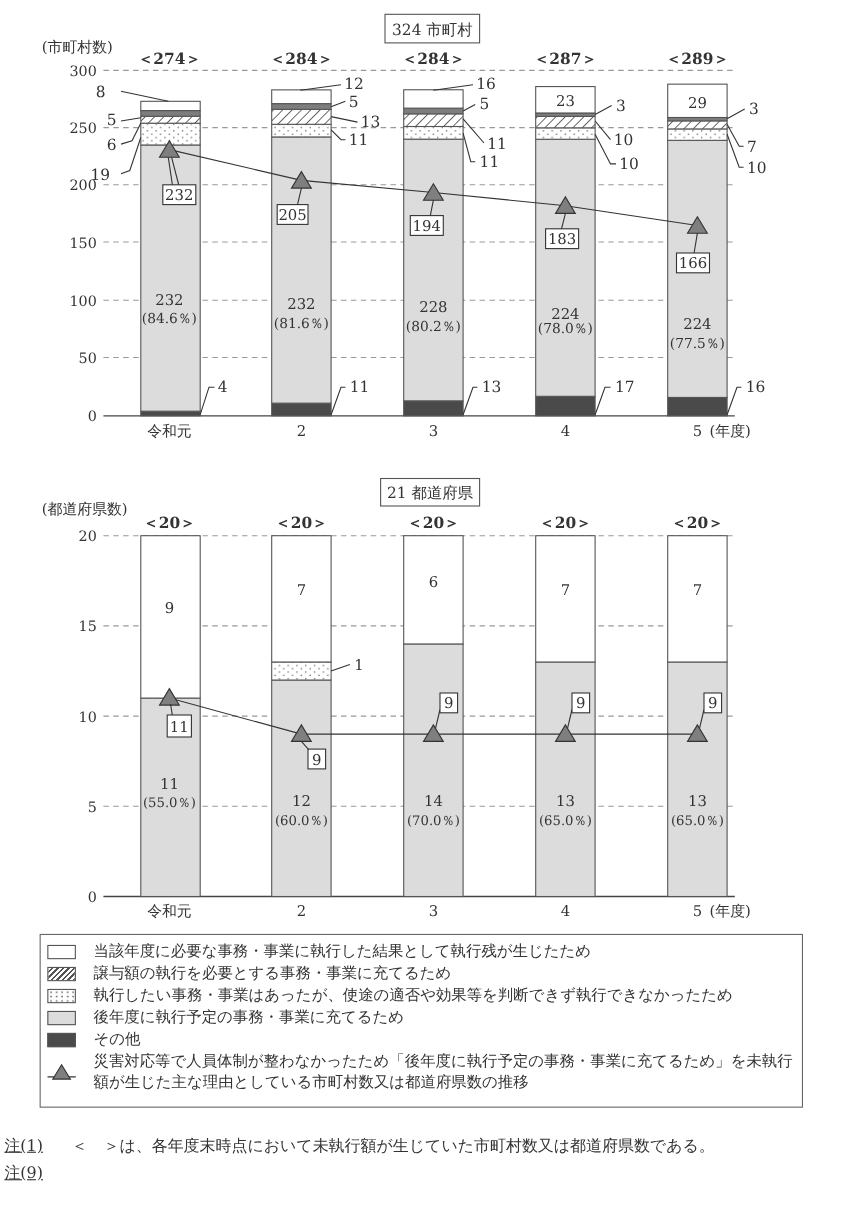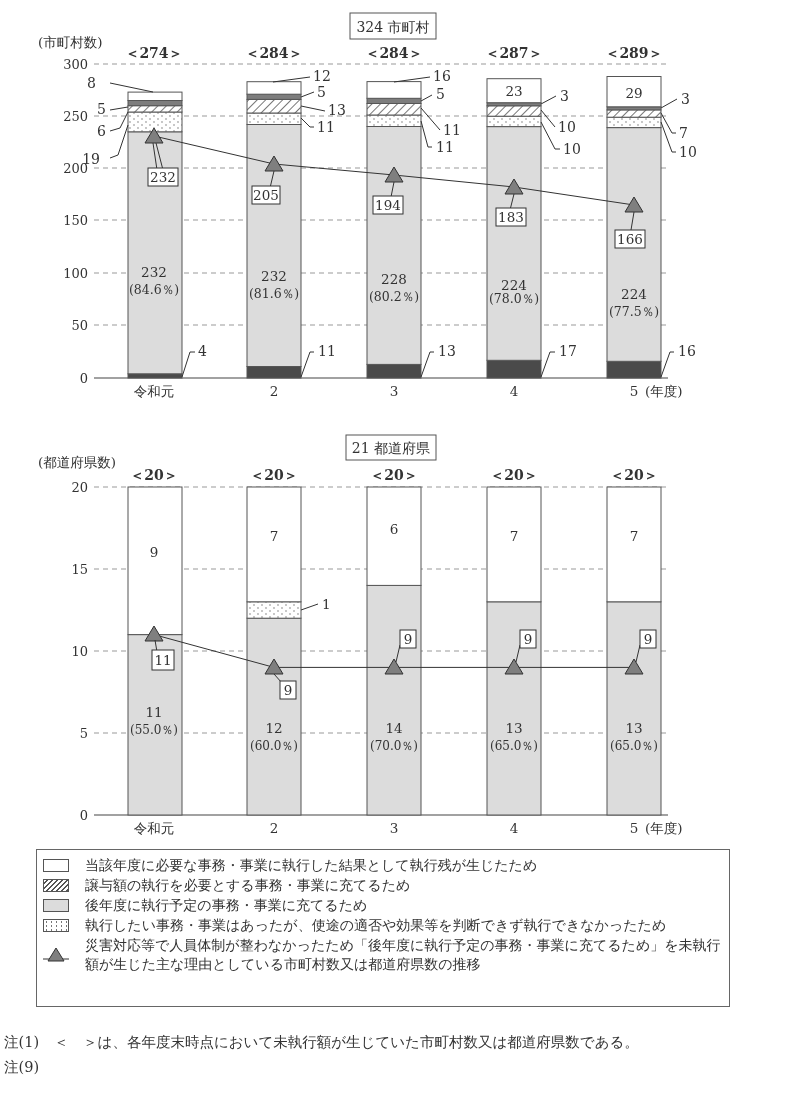--- a/index.html
+++ b/index.html
@@ -355,12 +355,12 @@
     <span class="lg-txt">譲与額の執行を必要とする事務・事業に充てるため</span>
   </div>
   <div class="lg-row">
+    <span class="lg-sw" style="background:radial-gradient(circle,#777 0.7px,transparent 1px) 0 0/5px 4px #fff"></span>
+    <span class="lg-txt">執行したい事務・事業はあったが、使途の適否や効果等を判断できず執行できなかったため</span>
+  </div>
+  <div class="lg-row">
     <span class="lg-sw" style="background:#dcdcdc"></span>
     <span class="lg-txt">後年度に執行予定の事務・事業に充てるため</span>
-  </div>
-  <div class="lg-row">
-    <span class="lg-sw" style="background:radial-gradient(circle,#777 0.7px,transparent 1px) 0 0/5px 4px #fff"></span>
-    <span class="lg-txt">執行したい事務・事業はあったが、使途の適否や効果等を判断できず執行できなかったため</span>
   </div>
   <div class="lg-row">
     <span style="width:26px;height:24px;margin:6px 16px 0 0;flex:none;position:relative">

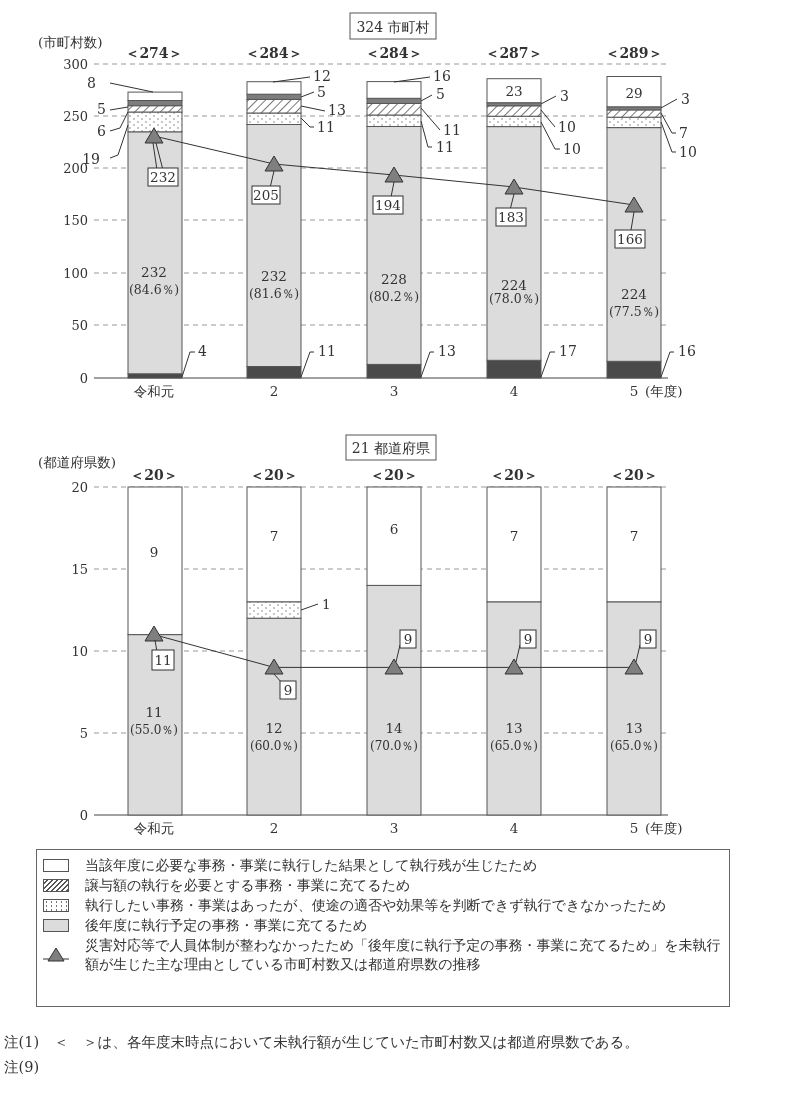--- a/index.html
+++ b/index.html
@@ -363,6 +363,10 @@
     <span class="lg-txt">後年度に執行予定の事務・事業に充てるため</span>
   </div>
   <div class="lg-row">
+    <span class="lg-sw" style="background:#4a4a4a"></span>
+    <span class="lg-txt">その他</span>
+  </div>
+  <div class="lg-row">
     <span style="width:26px;height:24px;margin:6px 16px 0 0;flex:none;position:relative">
       <svg width="26" height="22">
           <line x1="0" y1="17" x2="26" y2="17" stroke="#333"></line>

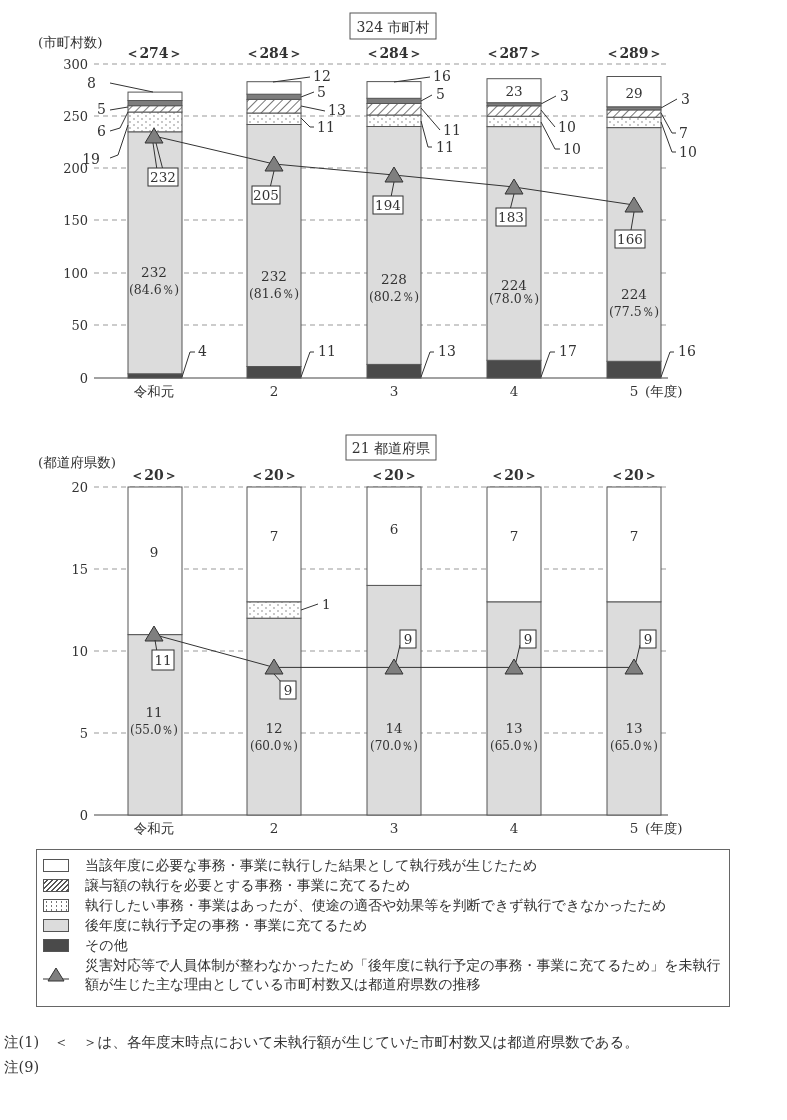--- a/index.html
+++ b/index.html
@@ -13,7 +13,7 @@
   .lg-txt { flex:1; padding-right:8px; }
   .notes { position:absolute; left:4px; top:1030px; font-size:14.5px; line-height:25px; color:#333; }
   .note-row { display:flex; }
-  .note-row span:first-child { margin-right:15px; }
+  .note-row span:first-child { margin-right:26px;text-decoration:underline; }
 </style>
 </head>
 <body>

